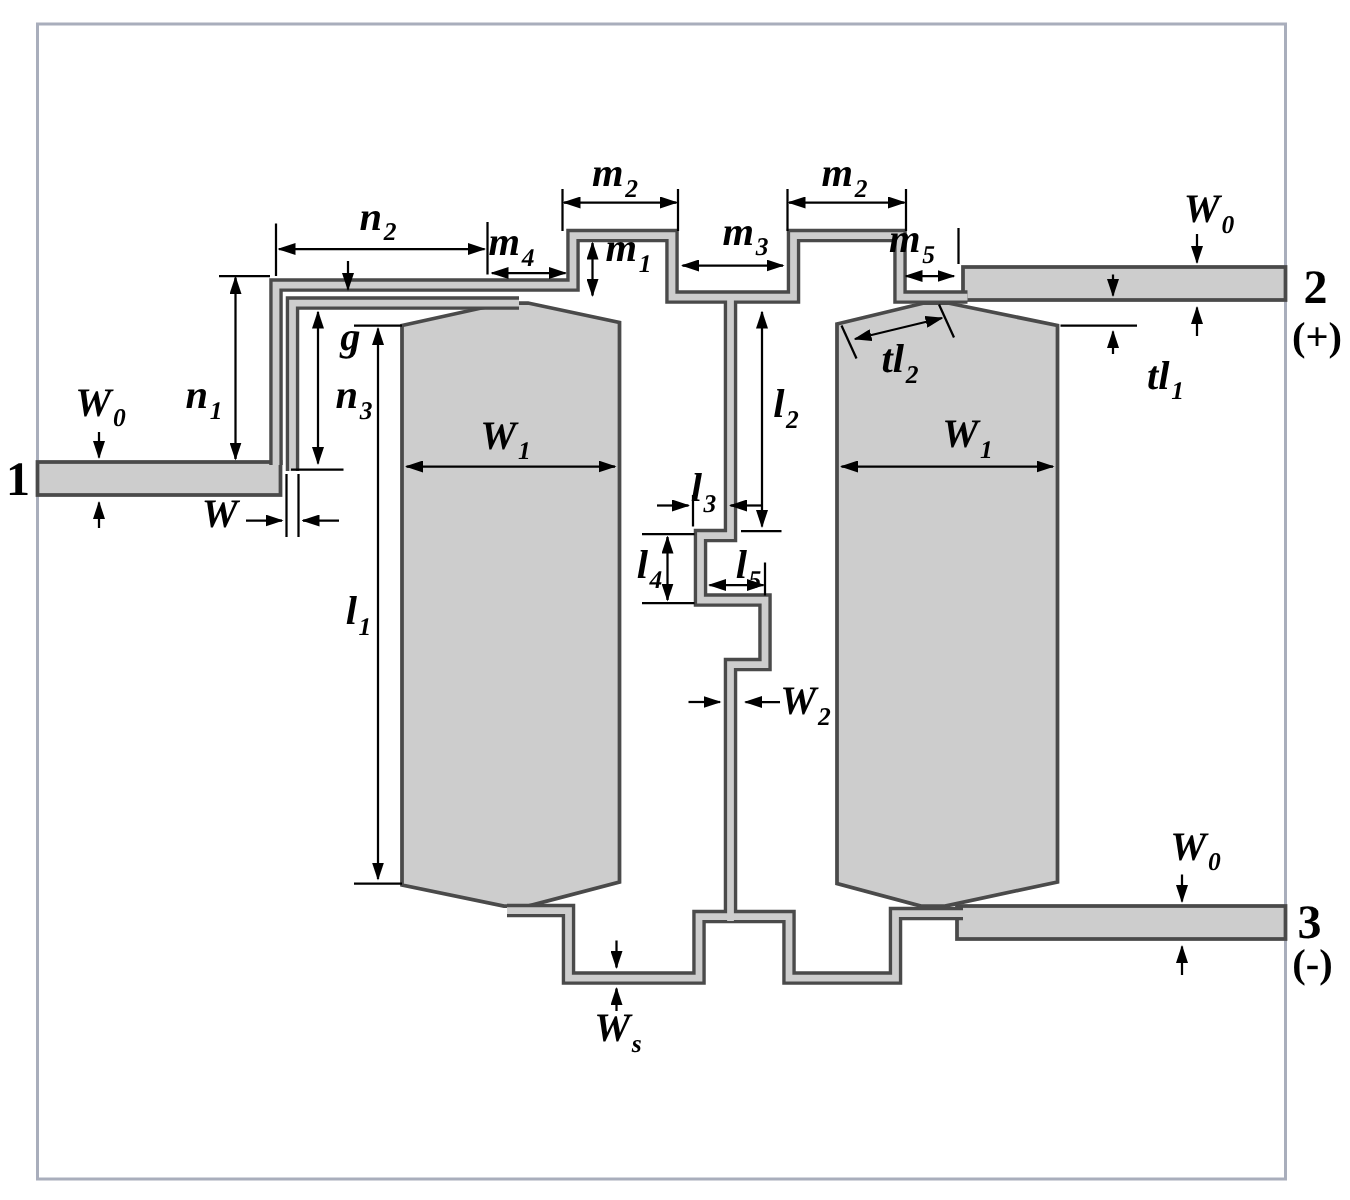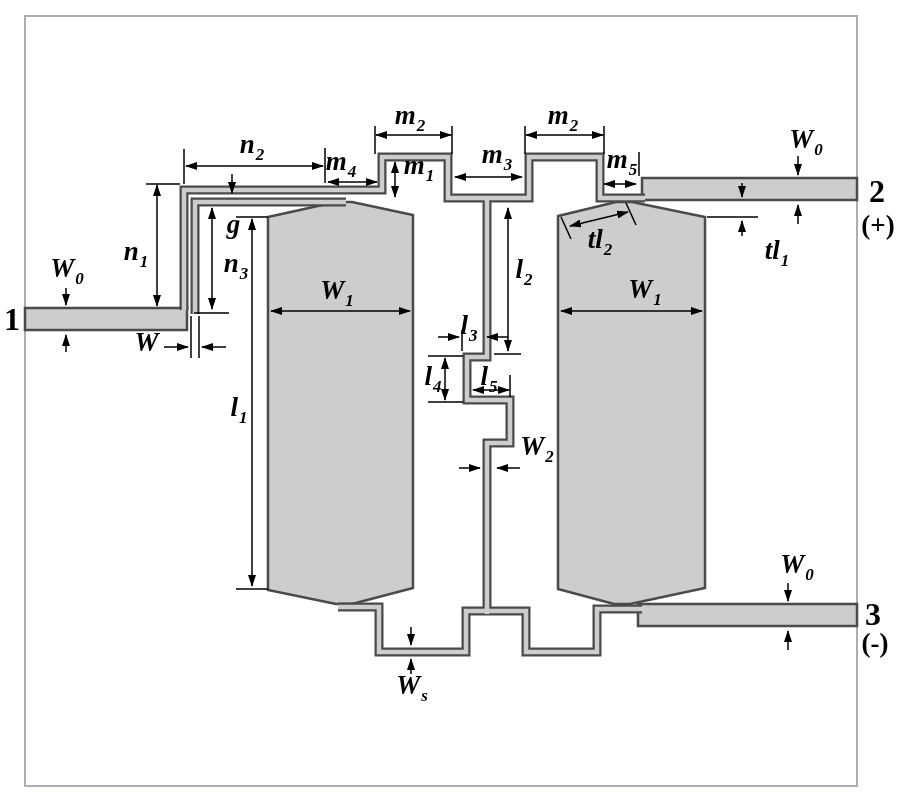--- a/index.html
+++ b/index.html
@@ -122,7 +122,7 @@
 <span class="dim" style="left:410px;top:118px"><span>m</span><span class="sub">2</span></span>
 <span class="dim" style="left:563px;top:118px"><span>m</span><span class="sub">2</span></span>
 <span class="dim" style="left:497px;top:157px"><span>m</span><span class="sub">3</span></span>
-<span class="dim" style="left:622px;top:162px"><span>m</span><span class="sub">5</span></span>
+<span class="dim" style="left:608px;top:162px"><span>m</span><span class="sub">5</span></span>
 <span class="dim" style="left:806px;top:142px"><span>W</span><span class="sub">0</span></span>
 <span class="dim" style="left:600px;top:242px"><span>tl</span><span class="sub">2</span></span>
 <span class="dim" style="left:777px;top:253px"><span>tl</span><span class="sub">1</span></span>

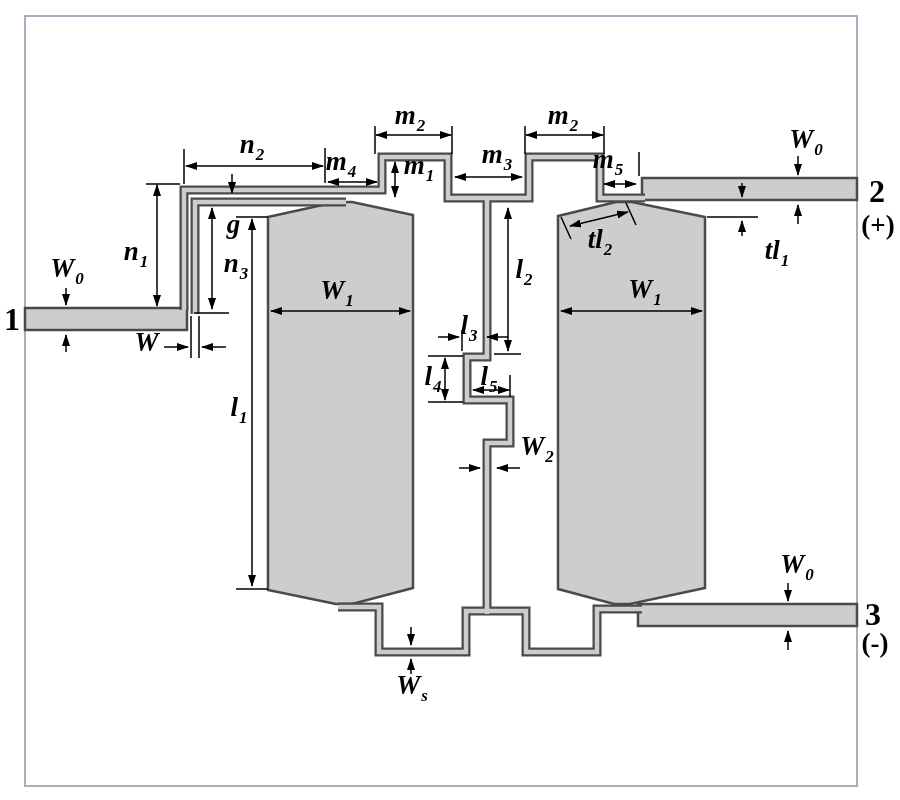--- a/index.html
+++ b/index.html
@@ -112,7 +112,7 @@
 </svg>
 
 <span class="dim" style="left:67px;top:271px"><span>W</span><span class="sub">0</span></span>
-<span class="dim" style="left:136px;top:254px"><span>n</span><span class="sub">1</span></span>
+<span class="dim" style="left:136px;top:266px"><span>n</span><span class="sub">1</span></span>
 <span class="dim" style="left:252px;top:147px"><span>n</span><span class="sub">2</span></span>
 <span class="dim" style="left:234px;top:227px"><span>g</span><span class="sub"></span></span>
 <span class="dim" style="left:236px;top:266px"><span>n</span><span class="sub">3</span></span>

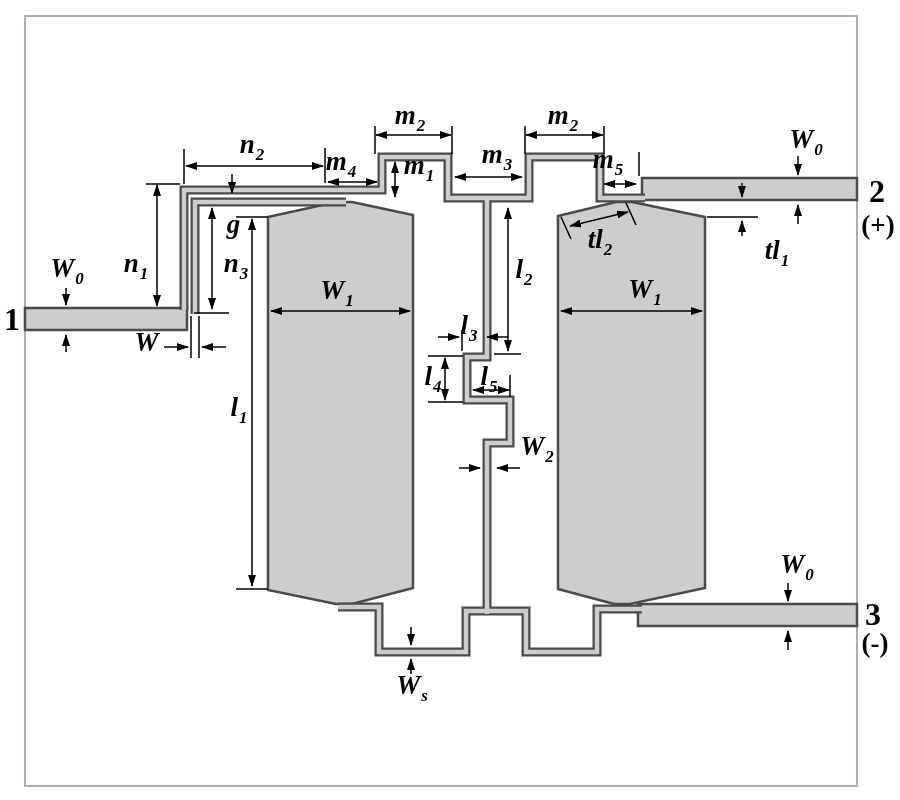--- a/index.html
+++ b/index.html
@@ -132,7 +132,7 @@
 <span class="dim" style="left:239px;top:410px"><span>l</span><span class="sub">1</span></span>
 <span class="dim" style="left:469px;top:328px"><span>l</span><span class="sub">3</span></span>
 <span class="dim" style="left:433px;top:379px"><span>l</span><span class="sub">4</span></span>
-<span class="dim" style="left:489px;top:379px"><span>l</span><span class="sub">5</span></span>
+<span class="dim" style="left:499px;top:379px"><span>l</span><span class="sub">5</span></span>
 <span class="dim" style="left:537px;top:449px"><span>W</span><span class="sub">2</span></span>
 <span class="dim" style="left:797px;top:567px"><span>W</span><span class="sub">0</span></span>
 <span class="dim" style="left:412px;top:688px"><span>W</span><span class="sub">s</span></span>

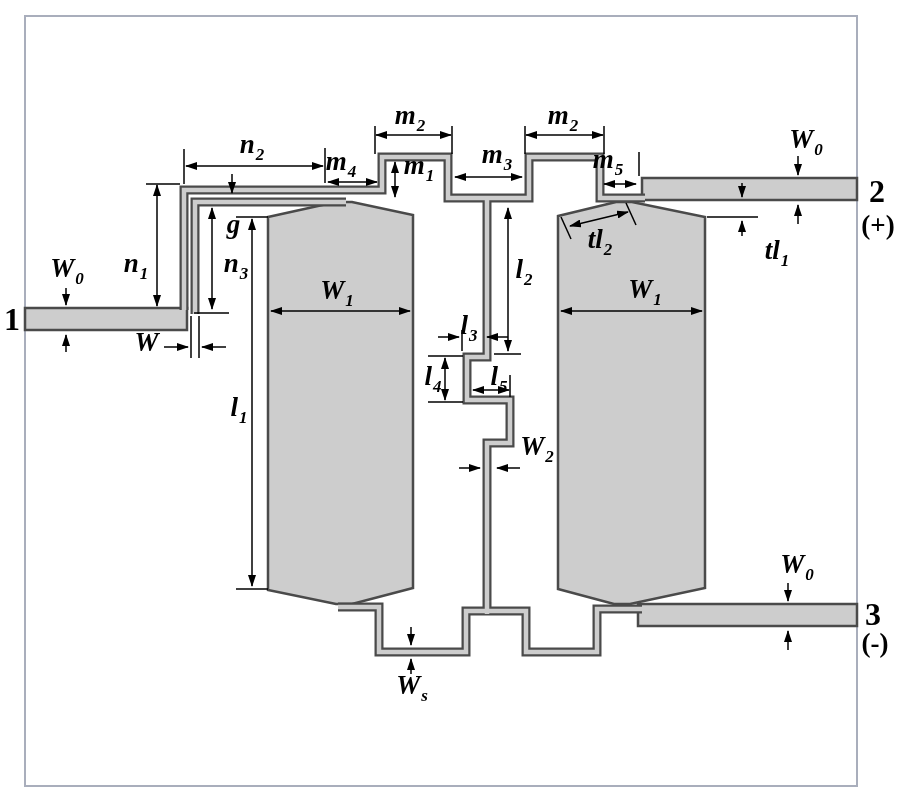--- a/index.html
+++ b/index.html
@@ -133,7 +133,7 @@
 <span class="dim" style="left:469px;top:328px"><span>l</span><span class="sub">3</span></span>
 <span class="dim" style="left:433px;top:379px"><span>l</span><span class="sub">4</span></span>
 <span class="dim" style="left:499px;top:379px"><span>l</span><span class="sub">5</span></span>
-<span class="dim" style="left:537px;top:449px"><span>W</span><span class="sub">2</span></span>
+<span class="dim" style="left:537px;top:470px"><span>W</span><span class="sub">2</span></span>
 <span class="dim" style="left:797px;top:567px"><span>W</span><span class="sub">0</span></span>
 <span class="dim" style="left:412px;top:688px"><span>W</span><span class="sub">s</span></span>
 

